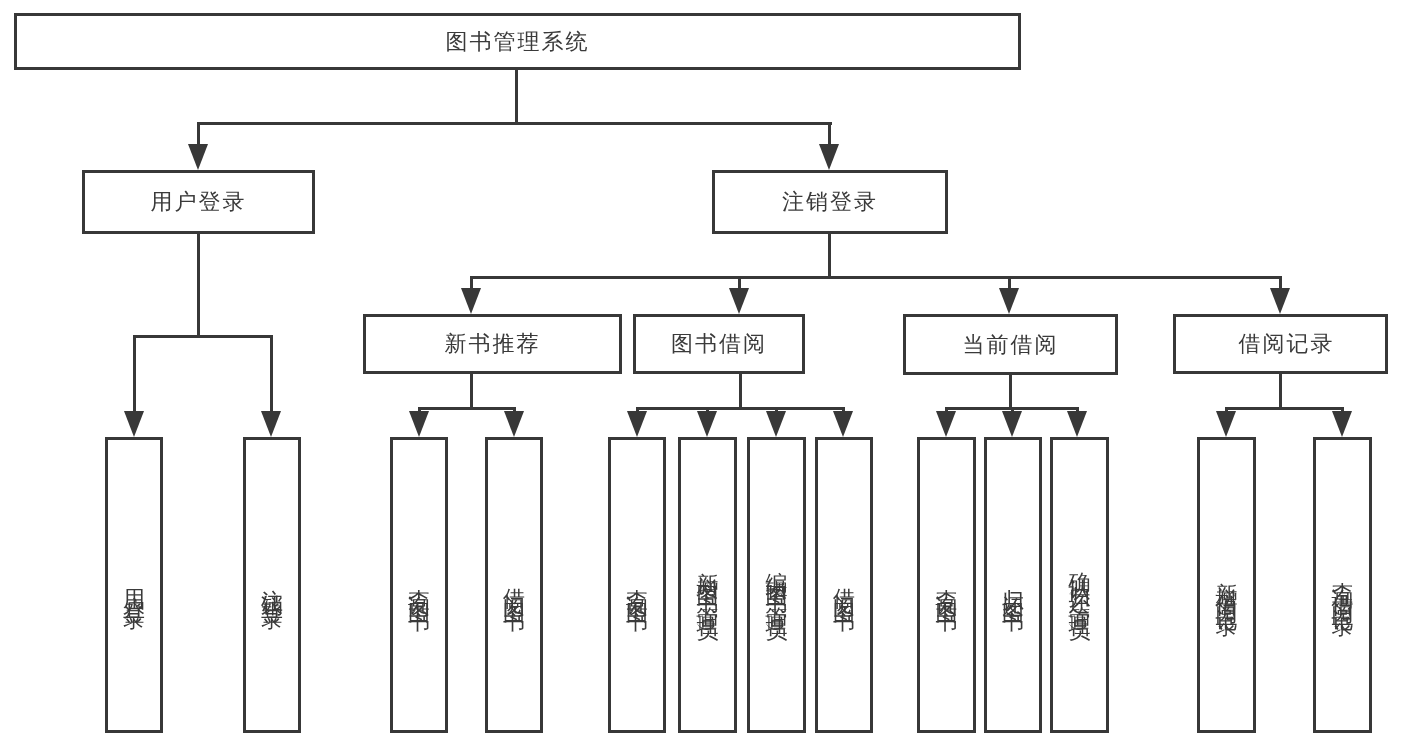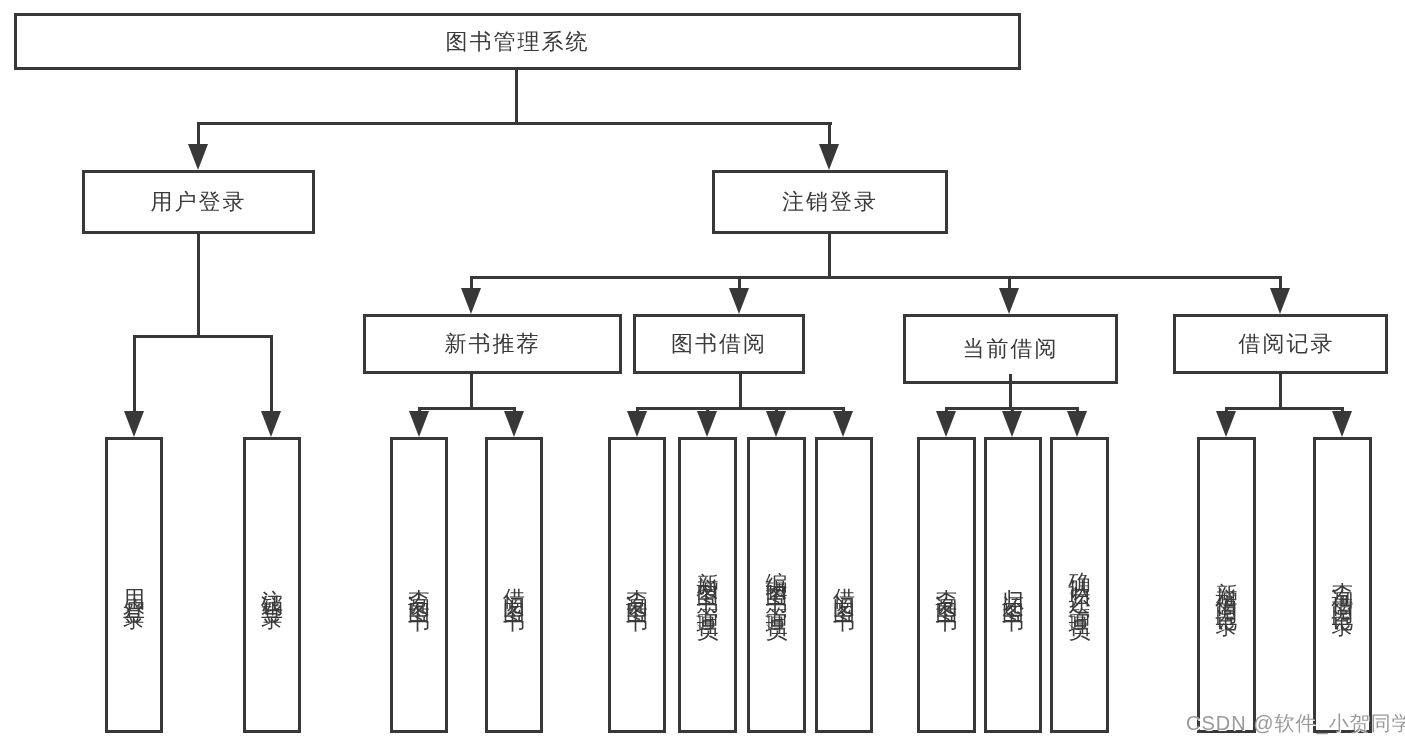--- a/index.html
+++ b/index.html
@@ -77,7 +77,7 @@
   <div class="box" style="left:633px;top:314px;width:172px;height:60px;">
     <span>图书借阅</span>
   </div>
-  <div class="box" style="left:903px;top:314px;width:215px;height:70px;">
+  <div class="box" style="left:903px;top:314px;width:215px;height:61px;">
     <span>当前借阅</span>
   </div>
   <div class="box" style="left:1173px;top:314px;width:215px;height:60px;padding-left:12px;">

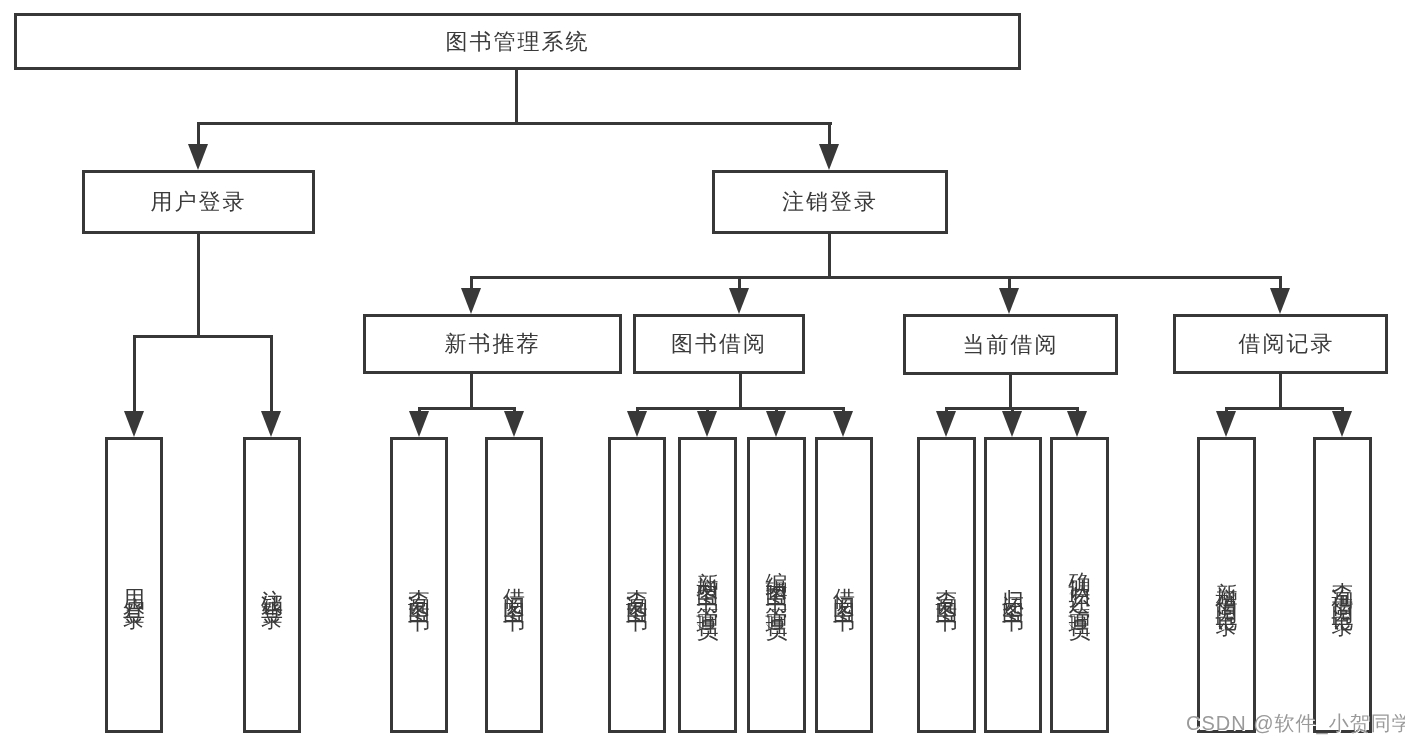--- a/index.html
+++ b/index.html
@@ -162,7 +162,6 @@
     <span class="vtext">查询借阅记录</span>
   </div>
 
-  <div class="watermark">CSDN @软件_小贺同学</div>
 
 </div>
 

